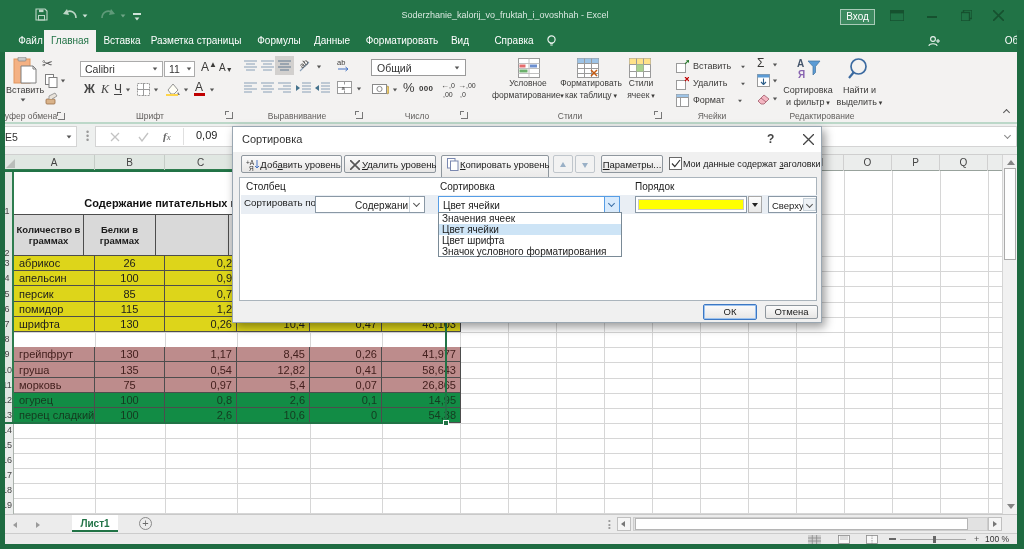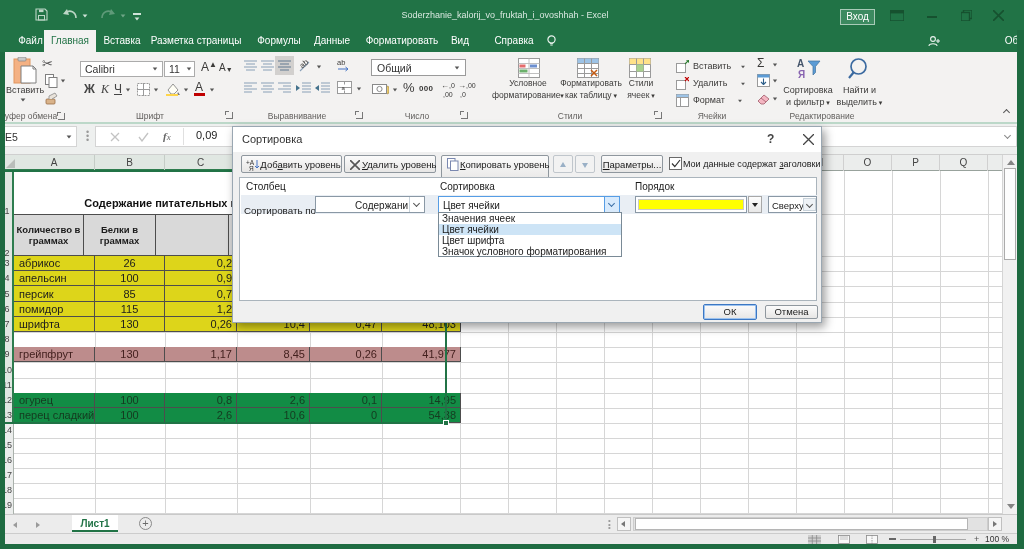--- a/index.html
+++ b/index.html
@@ -552,7 +552,7 @@
     <div class="abs" style="left:200px;top:3px;font-size:10px;color:#1a1a1a">Сортировка</div>
     <div class="abs" style="left:395px;top:3px;font-size:10px;color:#1a1a1a">Порядок</div>
     <div class="abs" style="left:1px;top:17px;width:576px;height:19px;background:#e9eef4"></div>
-    <div class="abs" style="left:4px;top:27px;font-size:9.8px;color:#1a1a1a;white-space:nowrap">Сортировать по</div>
+    <div class="abs" style="left:4px;top:19px;font-size:9.8px;color:#1a1a1a;white-space:nowrap">Сортировать по</div>
 
     <div class="abs" style="left:75px;top:18px;width:110px;height:17px;background:#fff;border:1px solid #8a98a5">
       <div class="abs" style="right:16px;top:2.5px;font-size:10px;color:#1a1a1a">Содержани</div>

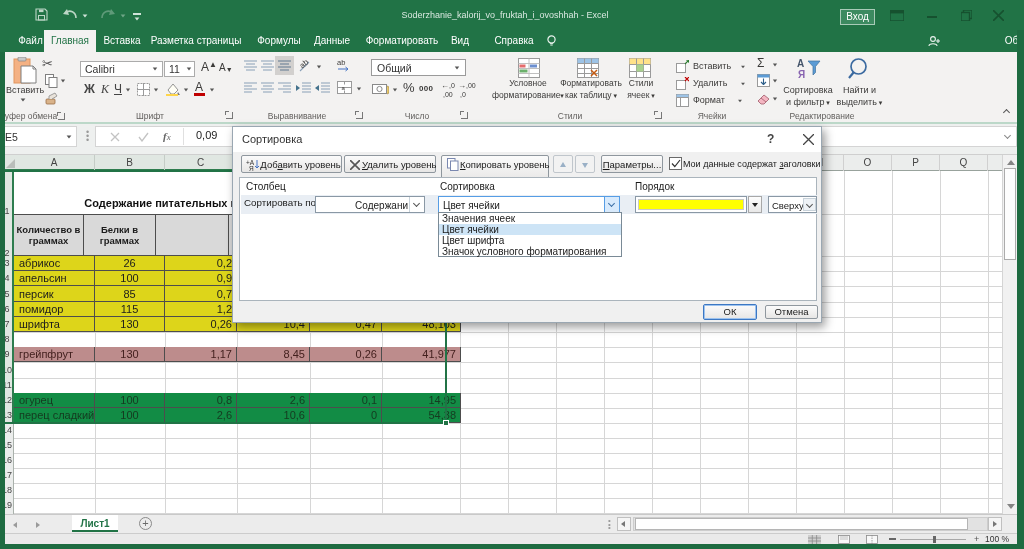--- a/index.html
+++ b/index.html
@@ -446,6 +446,14 @@
         <div class="cell cE">0,26</div>
         <div class="cell cF">41,977</div>
       </div>
+    <div class="trow rpink" style="top:191px;height:16px">
+        <div class="cell cA">груша</div>
+        <div class="cell cB">135</div>
+        <div class="cell cC">0,54</div>
+        <div class="cell cD">12,82</div>
+        <div class="cell cE">0,41</div>
+        <div class="cell cF">58,643</div>
+      </div>
     <div class="trow rgreen" style="top:222px;height:15px">
         <div class="cell cA">огурец</div>
         <div class="cell cB">100</div>

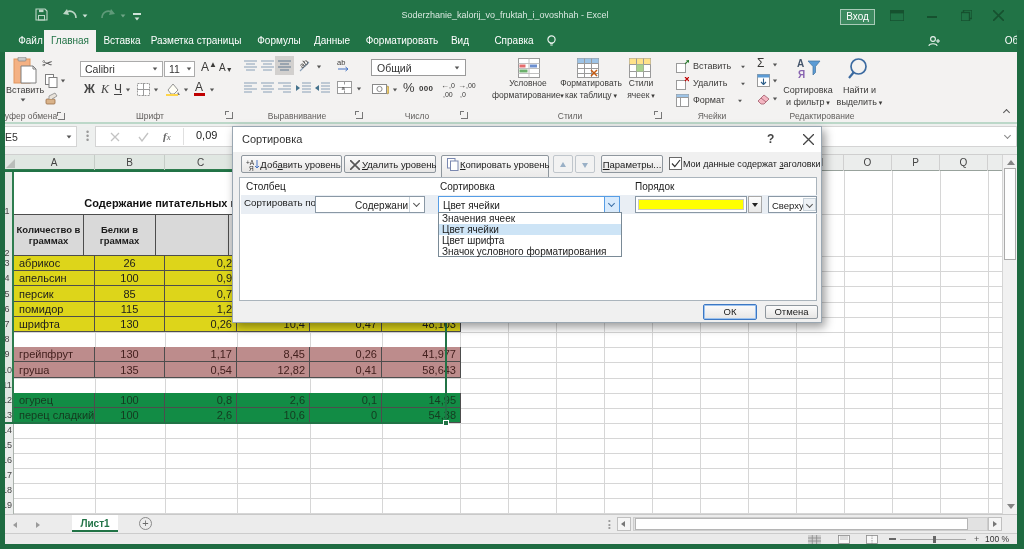--- a/index.html
+++ b/index.html
@@ -454,6 +454,14 @@
         <div class="cell cE">0,41</div>
         <div class="cell cF">58,643</div>
       </div>
+    <div class="trow rpink" style="top:207px;height:15px">
+        <div class="cell cA">морковь</div>
+        <div class="cell cB">75</div>
+        <div class="cell cC">0,97</div>
+        <div class="cell cD">5,4</div>
+        <div class="cell cE">0,07</div>
+        <div class="cell cF">26,865</div>
+      </div>
     <div class="trow rgreen" style="top:222px;height:15px">
         <div class="cell cA">огурец</div>
         <div class="cell cB">100</div>

